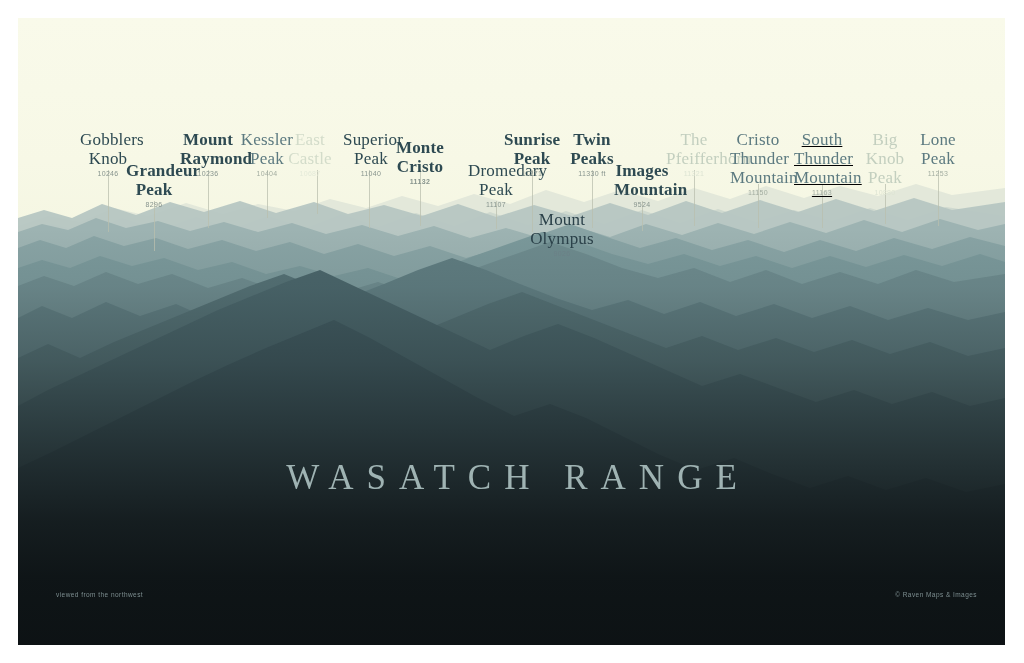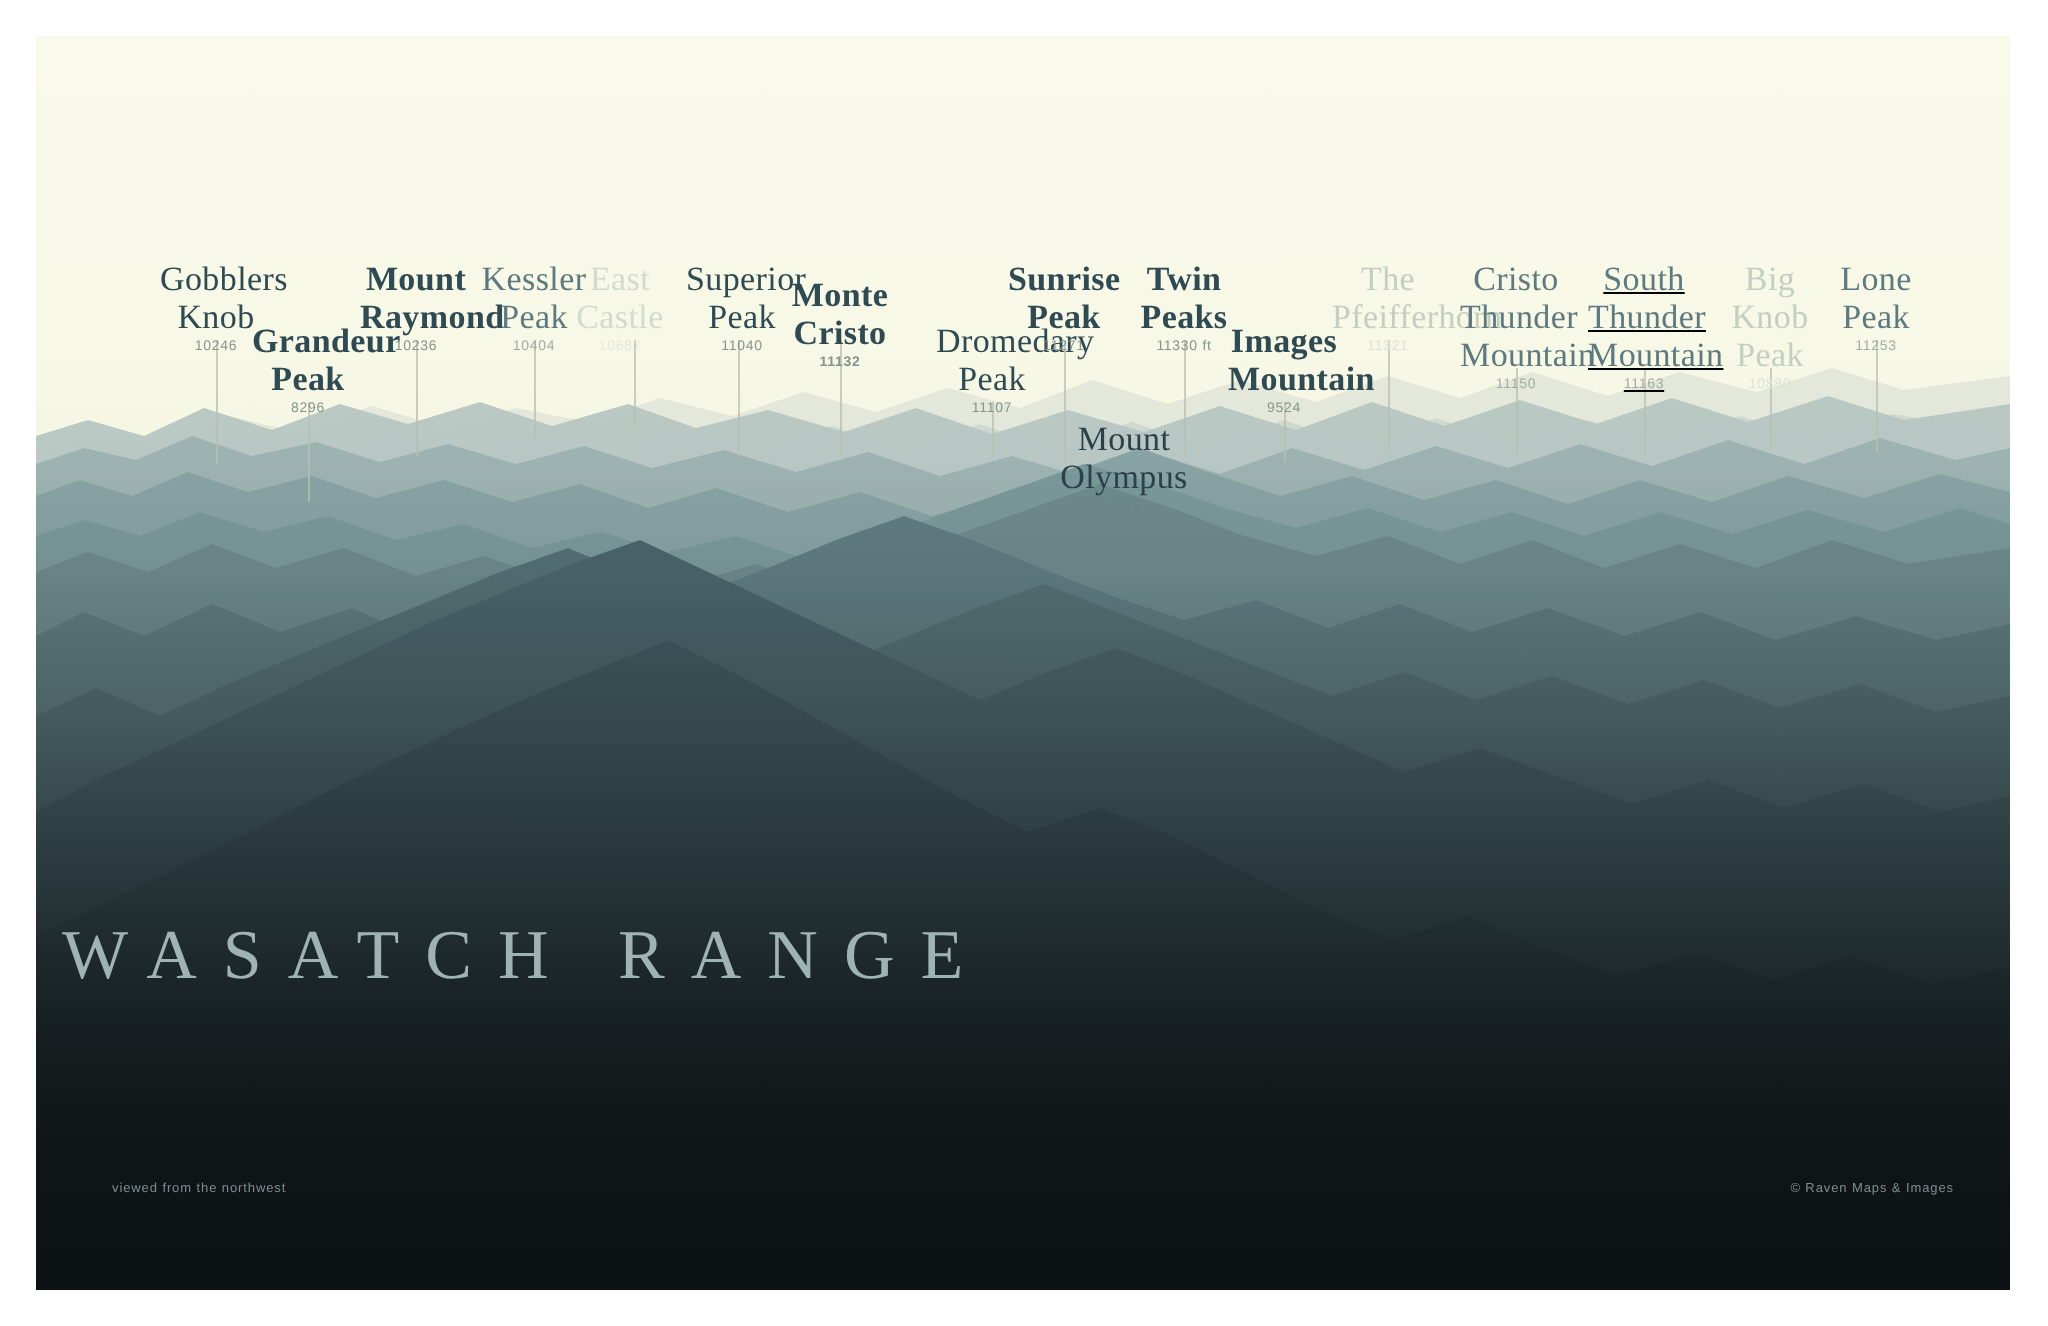--- a/index.html
+++ b/index.html
@@ -79,7 +79,7 @@
 
   
   .titleblock{
-    position:absolute;left:0;right:0;top:440px;
+    position:absolute;left:0;right:0;top:440px;text-align:center;
   }
   .main-title{
     font-family:"Liberation Serif",serif;

